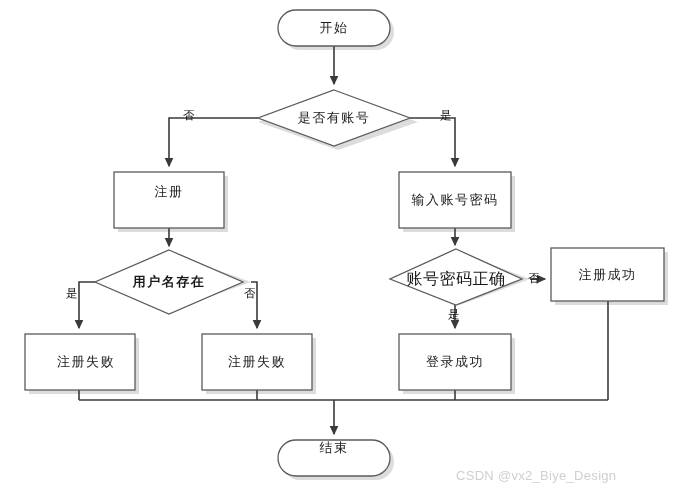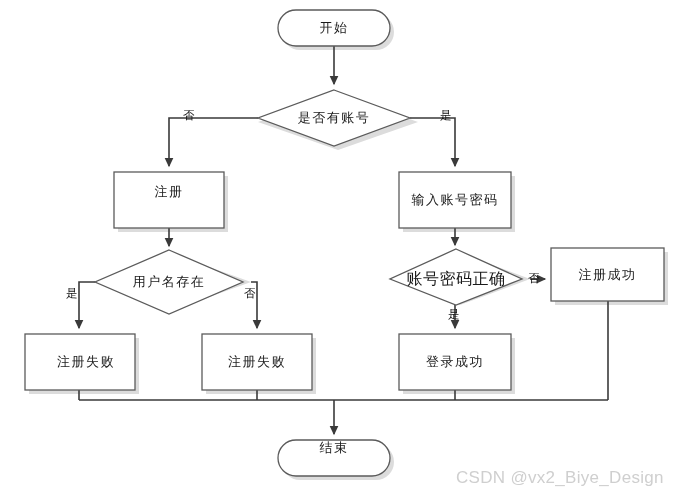--- a/index.html
+++ b/index.html
@@ -128,7 +128,7 @@
 
   <div class="node-label" style="left:399px; top:172px; width:112px; height:56px;">输入账号密码</div>
 
-  <div class="node-label" style="left:95px; top:258px; width:148px; height:48px;">用户名存在</div>
+  <div class="node-label" style="left:95px; top:258px; width:148px; height:48px;font-weight:bold;">用户名存在</div>
 
   <div class="node-label" style="left:390px; top:255px; width:132px; height:48px; font-size:16px; letter-spacing:0.5px;">账号密码正确</div>
 

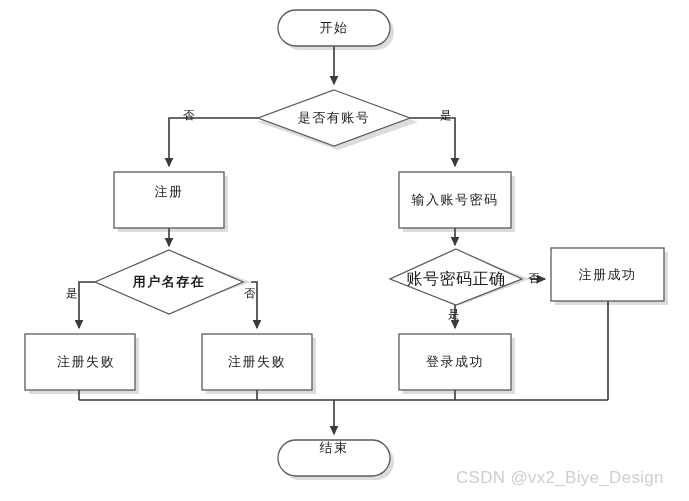--- a/index.html
+++ b/index.html
@@ -46,7 +46,7 @@
     position: absolute;
     color: #cfcfcf;
     font-family: "Liberation Sans", "DejaVu Sans", sans-serif;
-    font-size: 17px;
+    font-size: 13px;
     letter-spacing: 0.3px;
     white-space: nowrap;
   }

